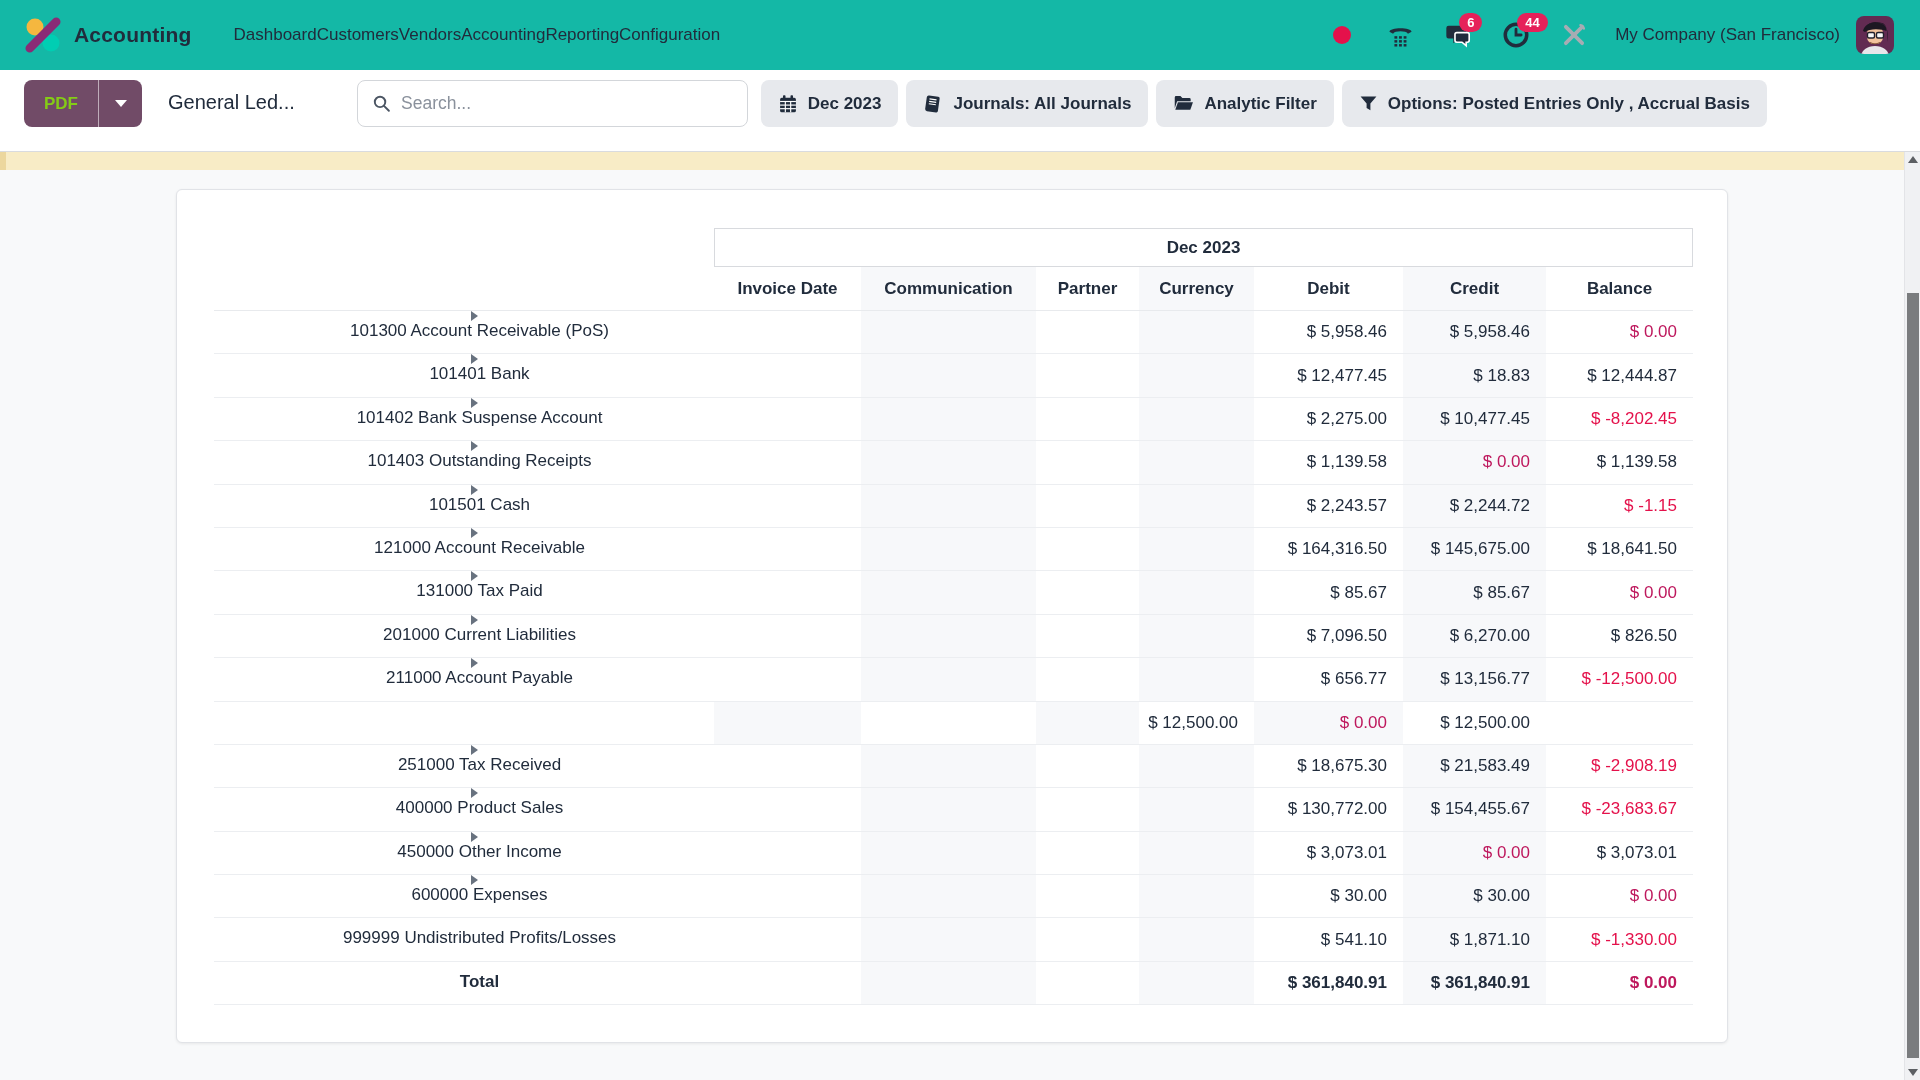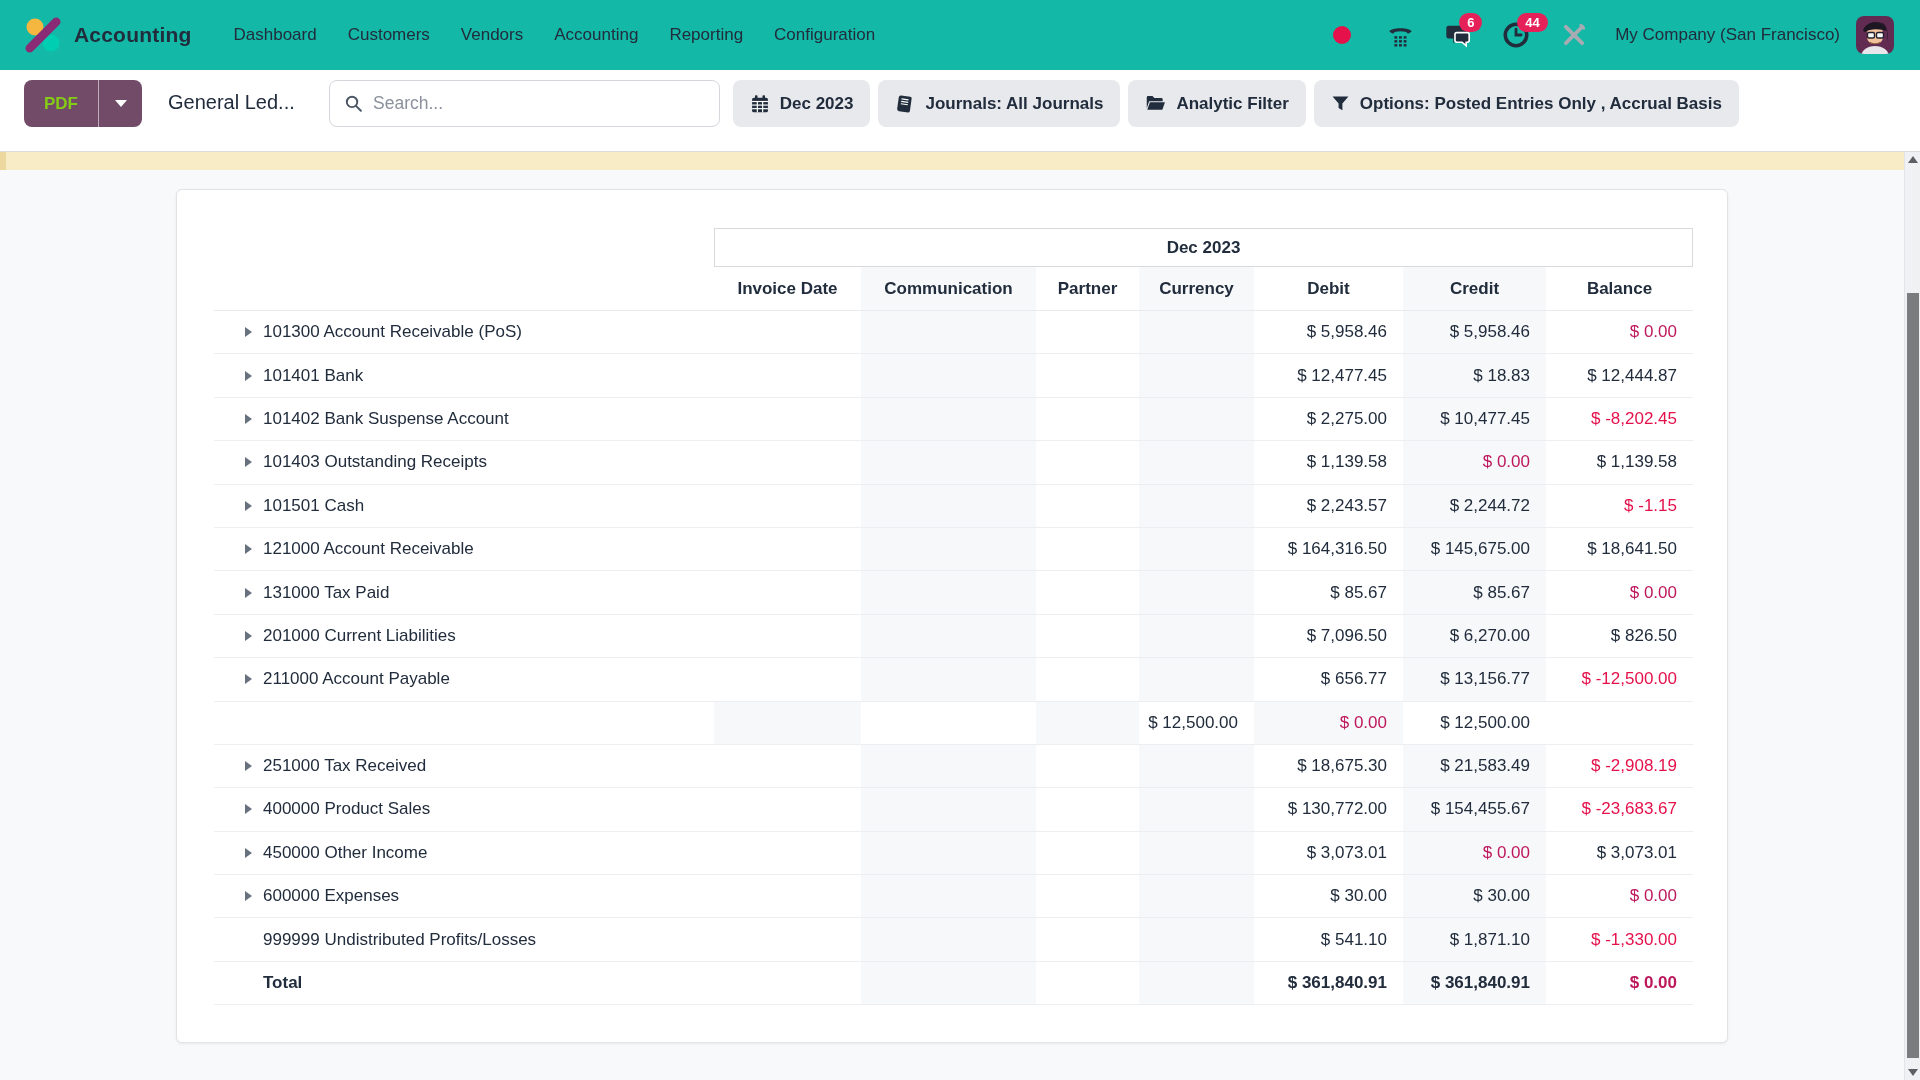--- a/index.html
+++ b/index.html
@@ -10,7 +10,7 @@
   .nav { height:70px; background:#14b8a6; display:flex; align-items:center; padding:0 26px 0 24px; }
   .logo { width:38px; height:38px; flex:0 0 auto; }
   .brand { font-size:21px; font-weight:700; margin-left:12px; letter-spacing:.2px; }
-  .menu { display:flex; gap:31px; margin-left:42px; }
+  .menu { display:flex; margin-left:42px; }
   .menu-item { font-size:17px; cursor:pointer; white-space:nowrap; }
   .nav-right { margin-left:auto; display:flex; align-items:center; }
   .icon-btn { position:relative; width:30px; height:30px; display:flex; align-items:center;

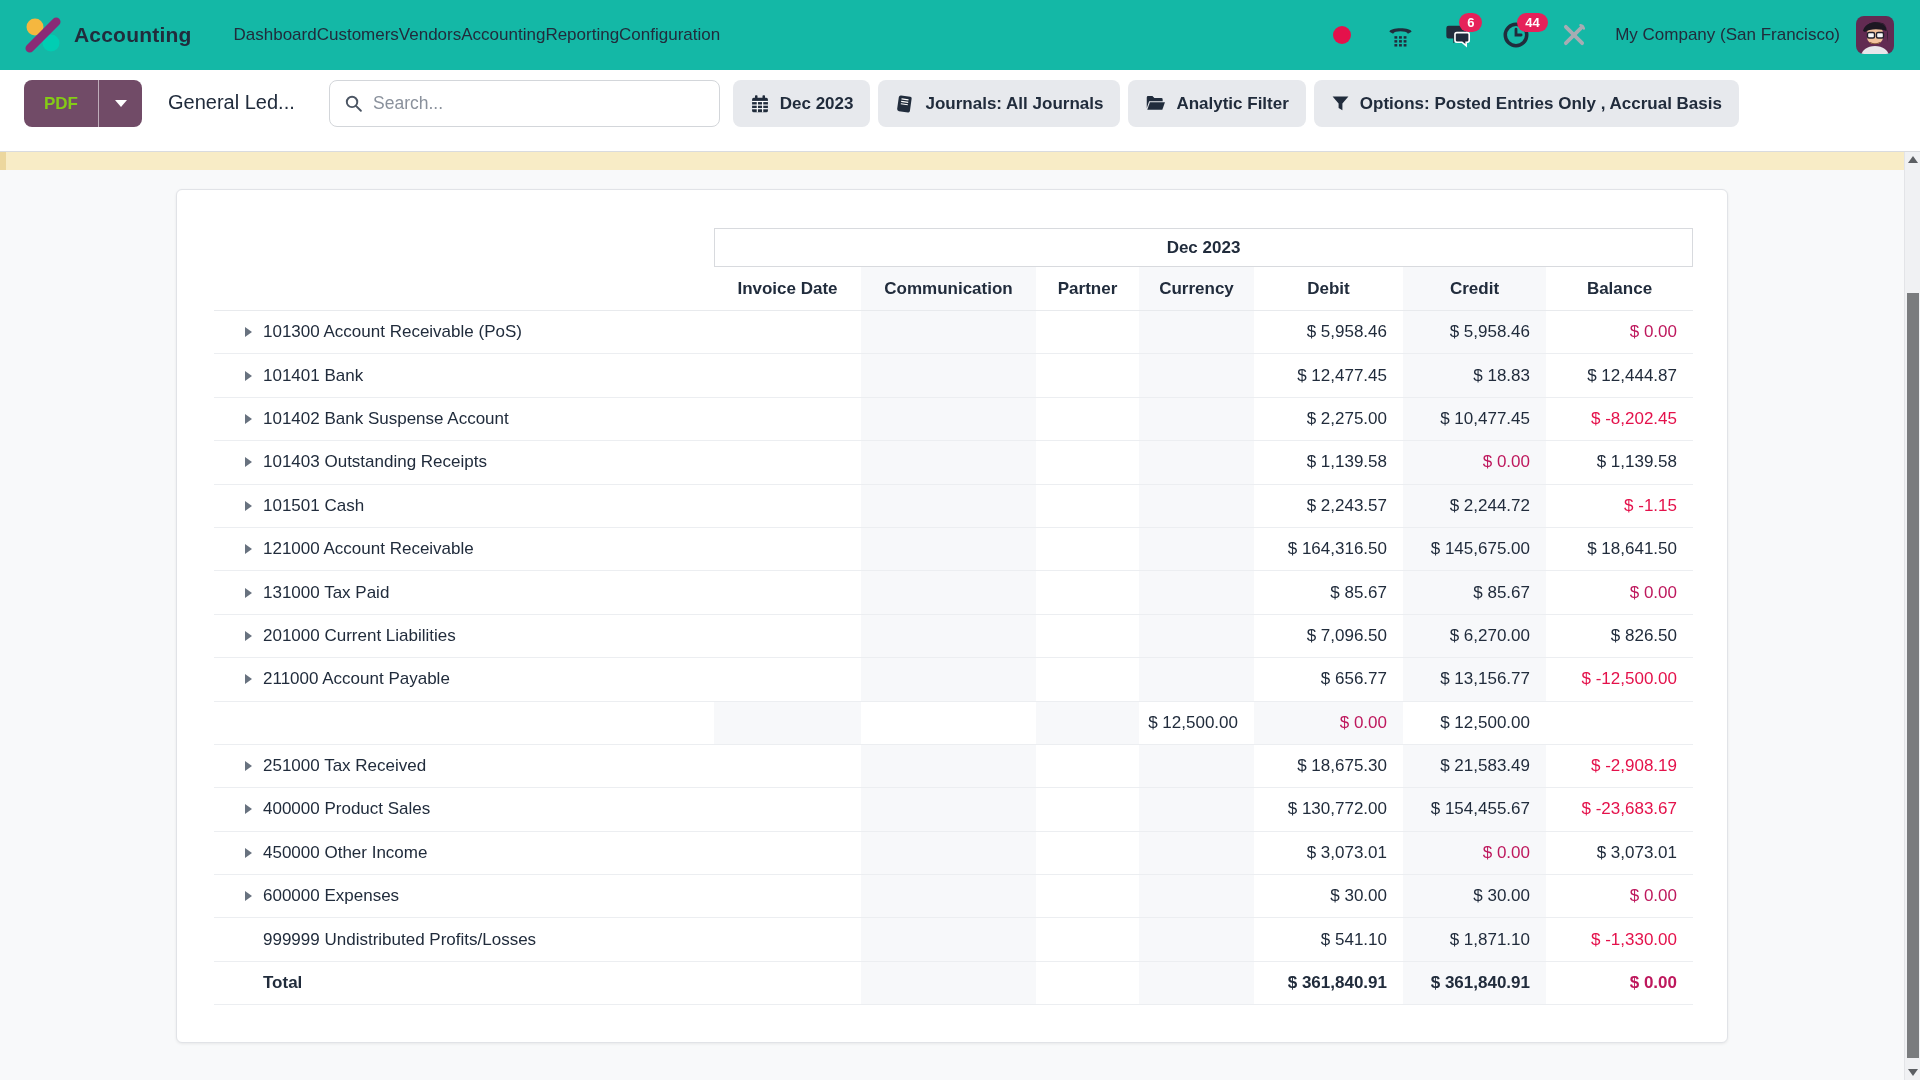--- a/index.html
+++ b/index.html
@@ -32,7 +32,7 @@
   .caret-down { width:0; height:0; border-left:6px solid transparent; border-right:6px solid transparent;
     border-top:7px solid #fff; }
   .report-title { font-size:20px; margin:11px 0 0 26px; white-space:nowrap; }
-  .searchbox { margin-left:34px; width:391px; height:47px; border:1px solid #d3d6da; border-radius:8px;
+  .searchbox { margin-left:62px; width:391px; height:47px; border:1px solid #d3d6da; border-radius:8px;
     background:#fff; display:flex; align-items:center; padding:0 14px; }
   .searchbox input { border:none; outline:none; font-size:17.5px; margin-left:10px; width:100%;
     color:#212c3c; font-family:"Liberation Sans", sans-serif; background:transparent; }

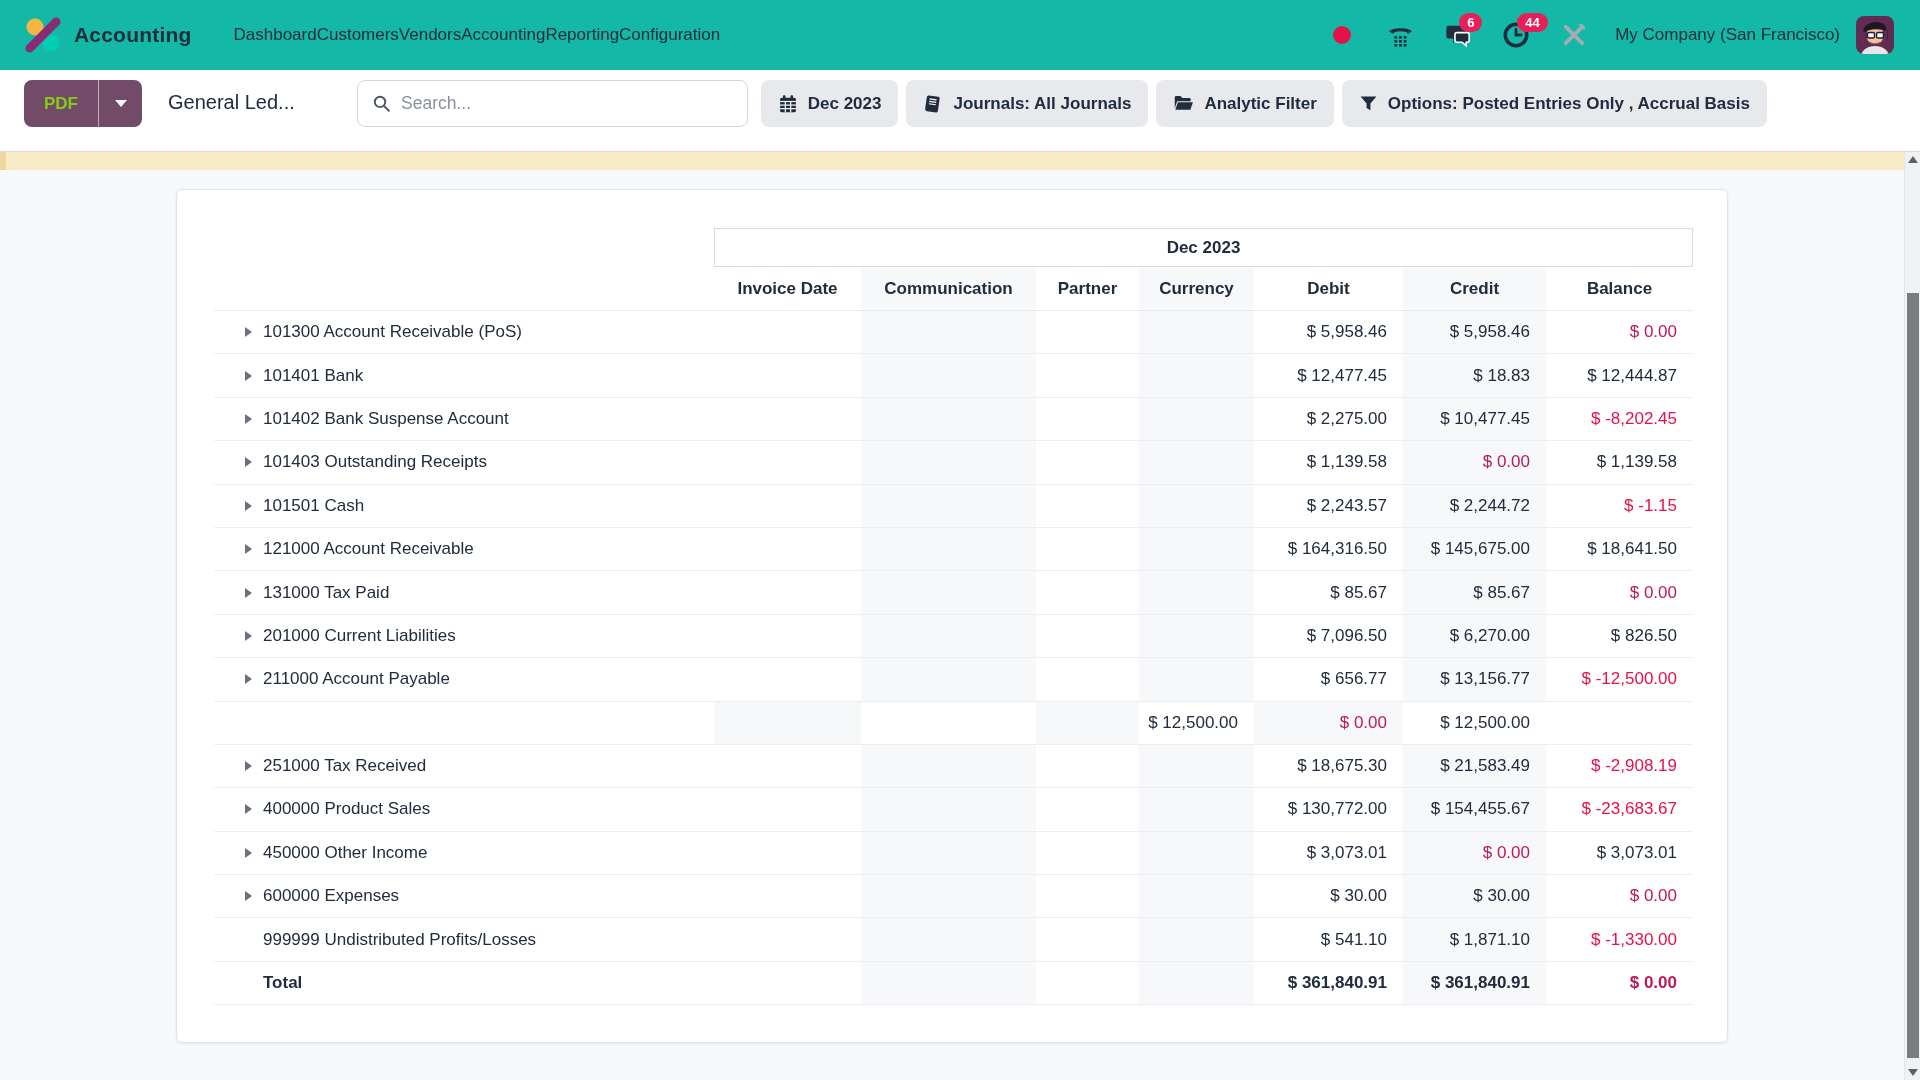--- a/index.html
+++ b/index.html
@@ -59,7 +59,7 @@
   .trow { height:43.4px; border-bottom:1px solid #eceef1; cursor:pointer; }
   .cell { align-self:stretch; display:flex; align-items:center; font-size:17px; }
   .c-com,.c-cur,.c-cred { background:#f7f8fa; }
-  .name { padding-left:31px; }
+  .name { padding-left:31px;flex-direction:column; }
   .caret { width:0; height:0; border-left:7px solid #68727f; border-top:5px solid transparent;
     border-bottom:5px solid transparent; margin-right:11px; flex:0 0 auto; }
   .num { justify-content:flex-end; padding-right:16px; }

